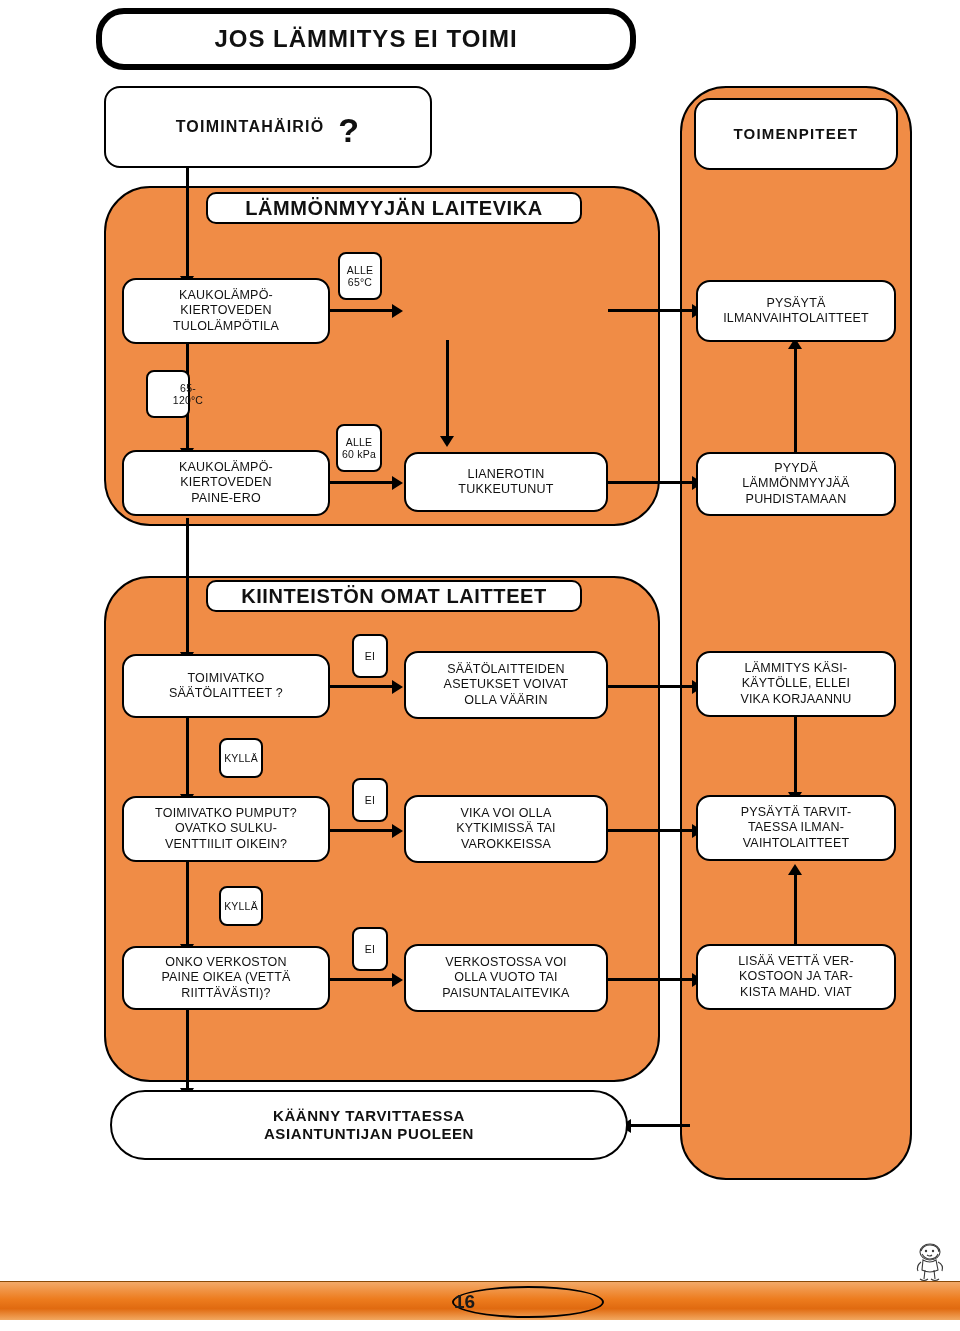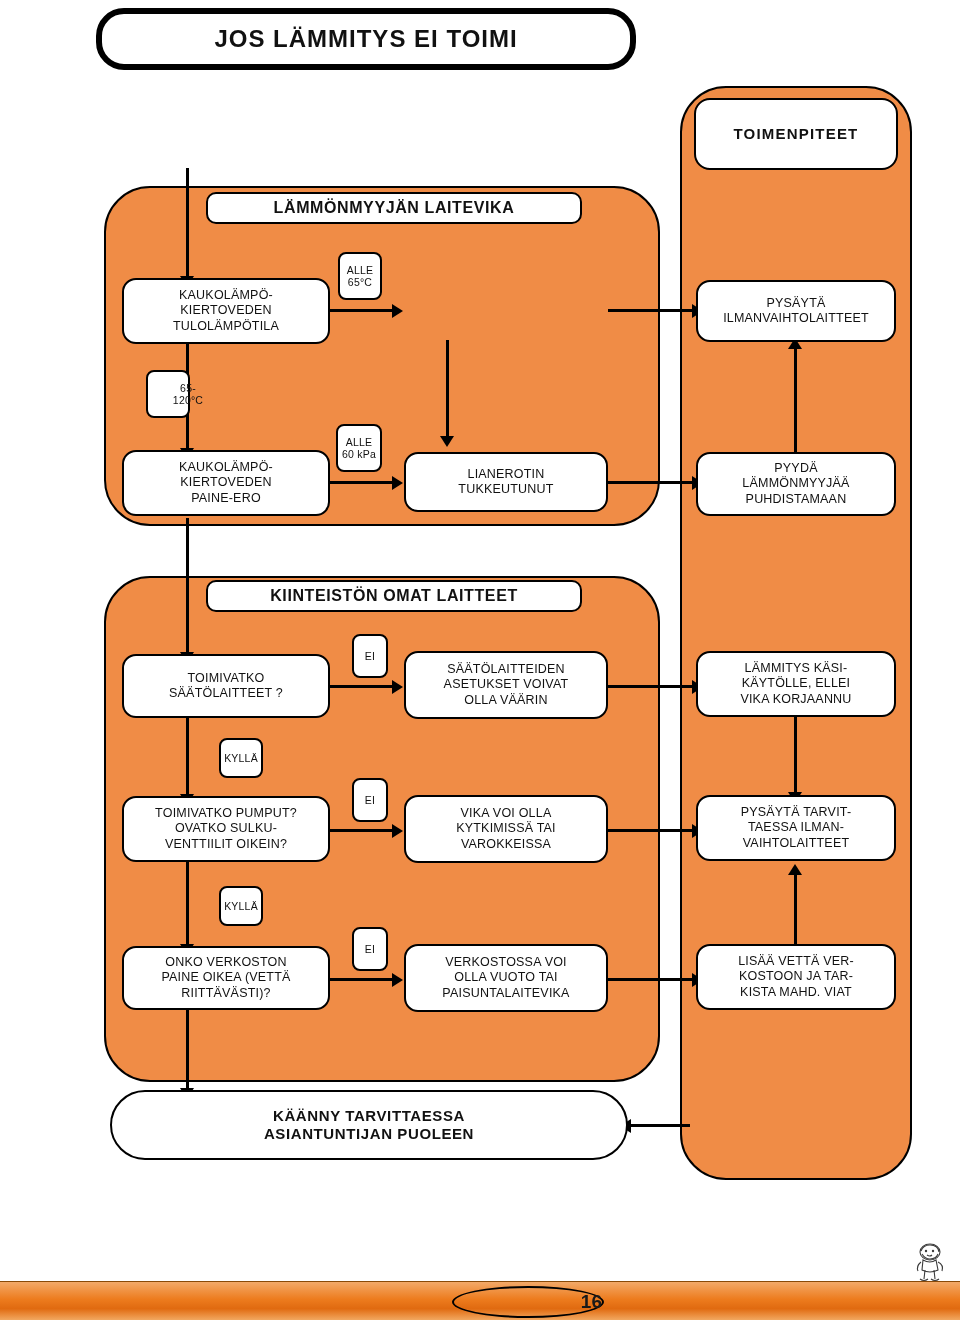--- a/index.html
+++ b/index.html
@@ -85,6 +85,10 @@
     <span>JOS LÄMMITYS EI TOIMI</span>
   </div>
 
+  <div class="abs box question" style="left:104px;top:86px;width:328px;height:82px;">
+    <span>TOIMINTAHÄIRIÖ</span>
+    <span class="q-mark">?</span>
+  </div>
 
   <div class="abs panel" style="left:680px;top:86px;width:232px;height:1094px;"></div>
   <div class="abs box question" style="left:694px;top:98px;width:204px;height:72px;font-size:15px;">

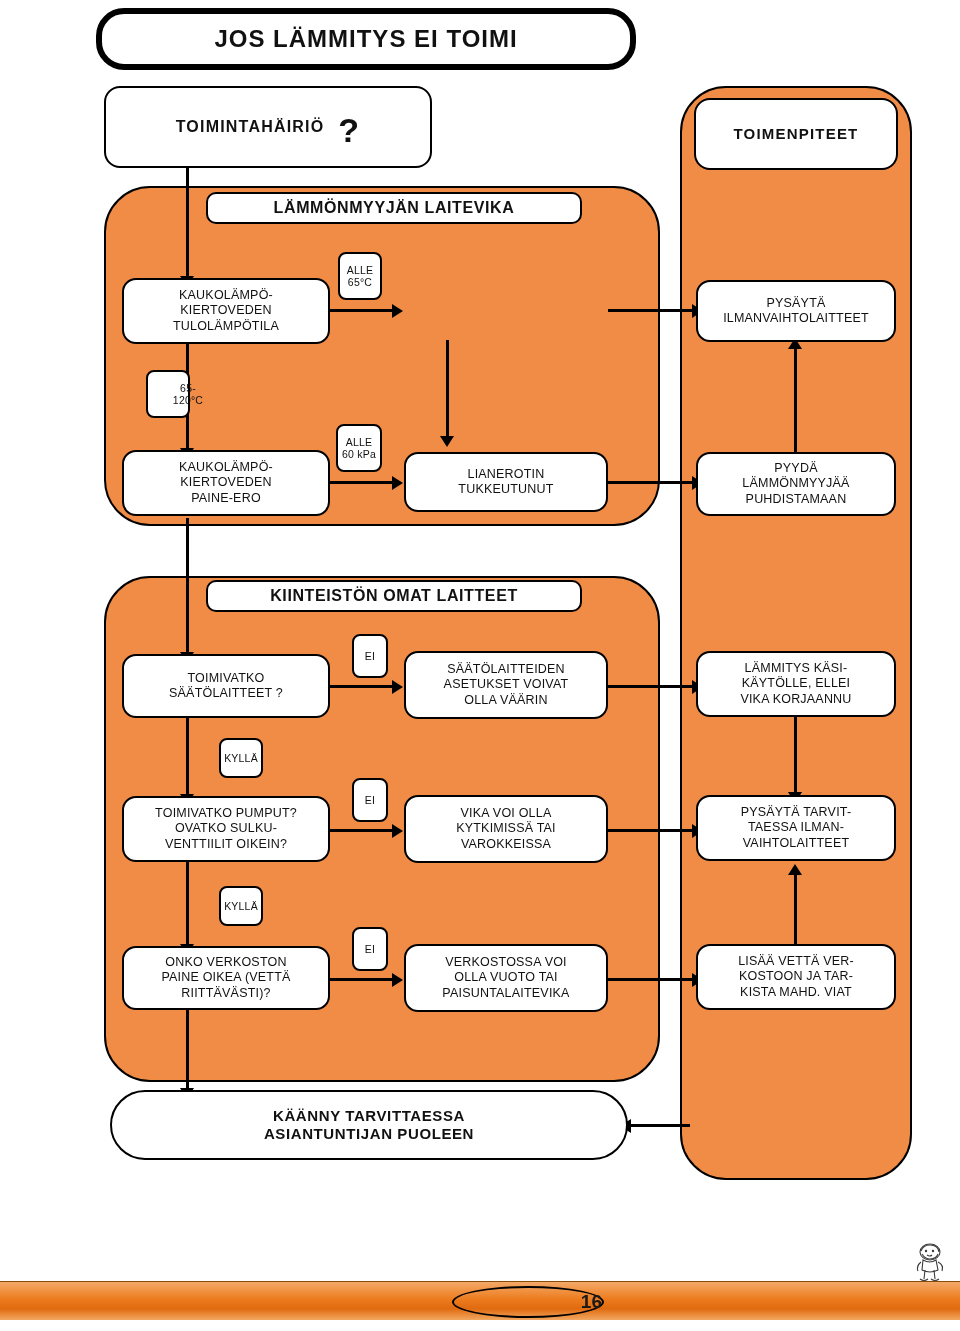--- a/index.html
+++ b/index.html
@@ -37,7 +37,7 @@
   }
   .box.node{font-size:12.5px;border-radius:14px;}
   .box.header{
-    font-weight:bold;font-size:16px;border-radius:10px;letter-spacing:.6px;text-align:right;
+    font-weight:bold;font-size:20px;border-radius:10px;letter-spacing:.6px;text-align:right;
   }
   .box.title{
     font-weight:bold;font-size:24px;border:6px solid #000;border-radius:28px;

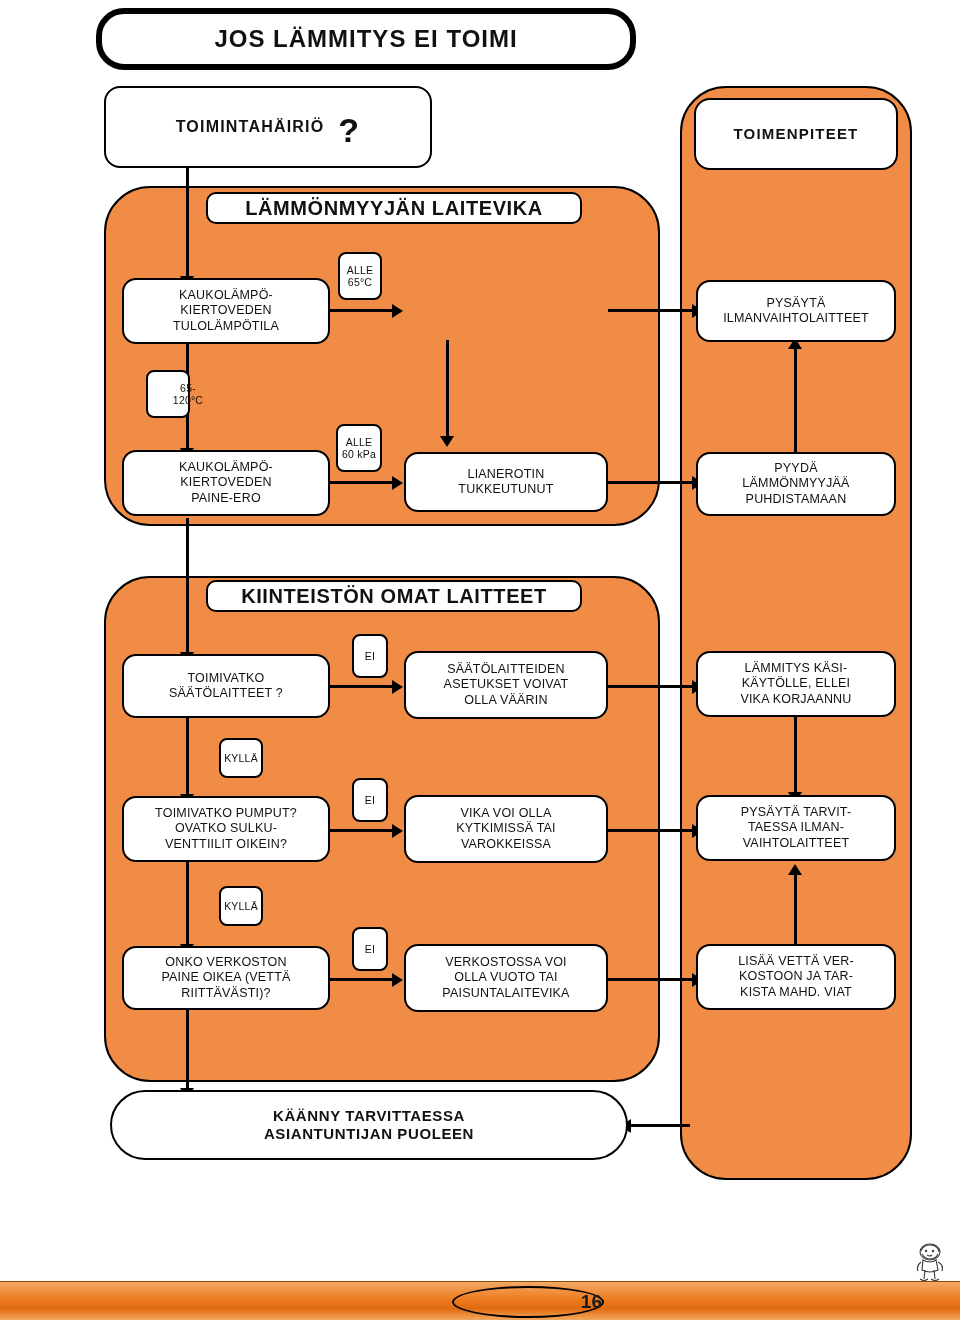--- a/index.html
+++ b/index.html
@@ -71,7 +71,7 @@
   #page-num{
     position:absolute;left:452px;top:1286px;width:148px;height:28px;
     border:2px solid #000;border-radius:50%/50%;
-    display:flex;align-items:center;justify-content:flex-end;
+    display:flex;align-items:center;justify-content:flex-start;
     font-weight:bold;font-size:19px;color:#1a1a1a;
   }
   #mascot{position:absolute;left:906px;top:1242px;width:46px;height:44px;}

